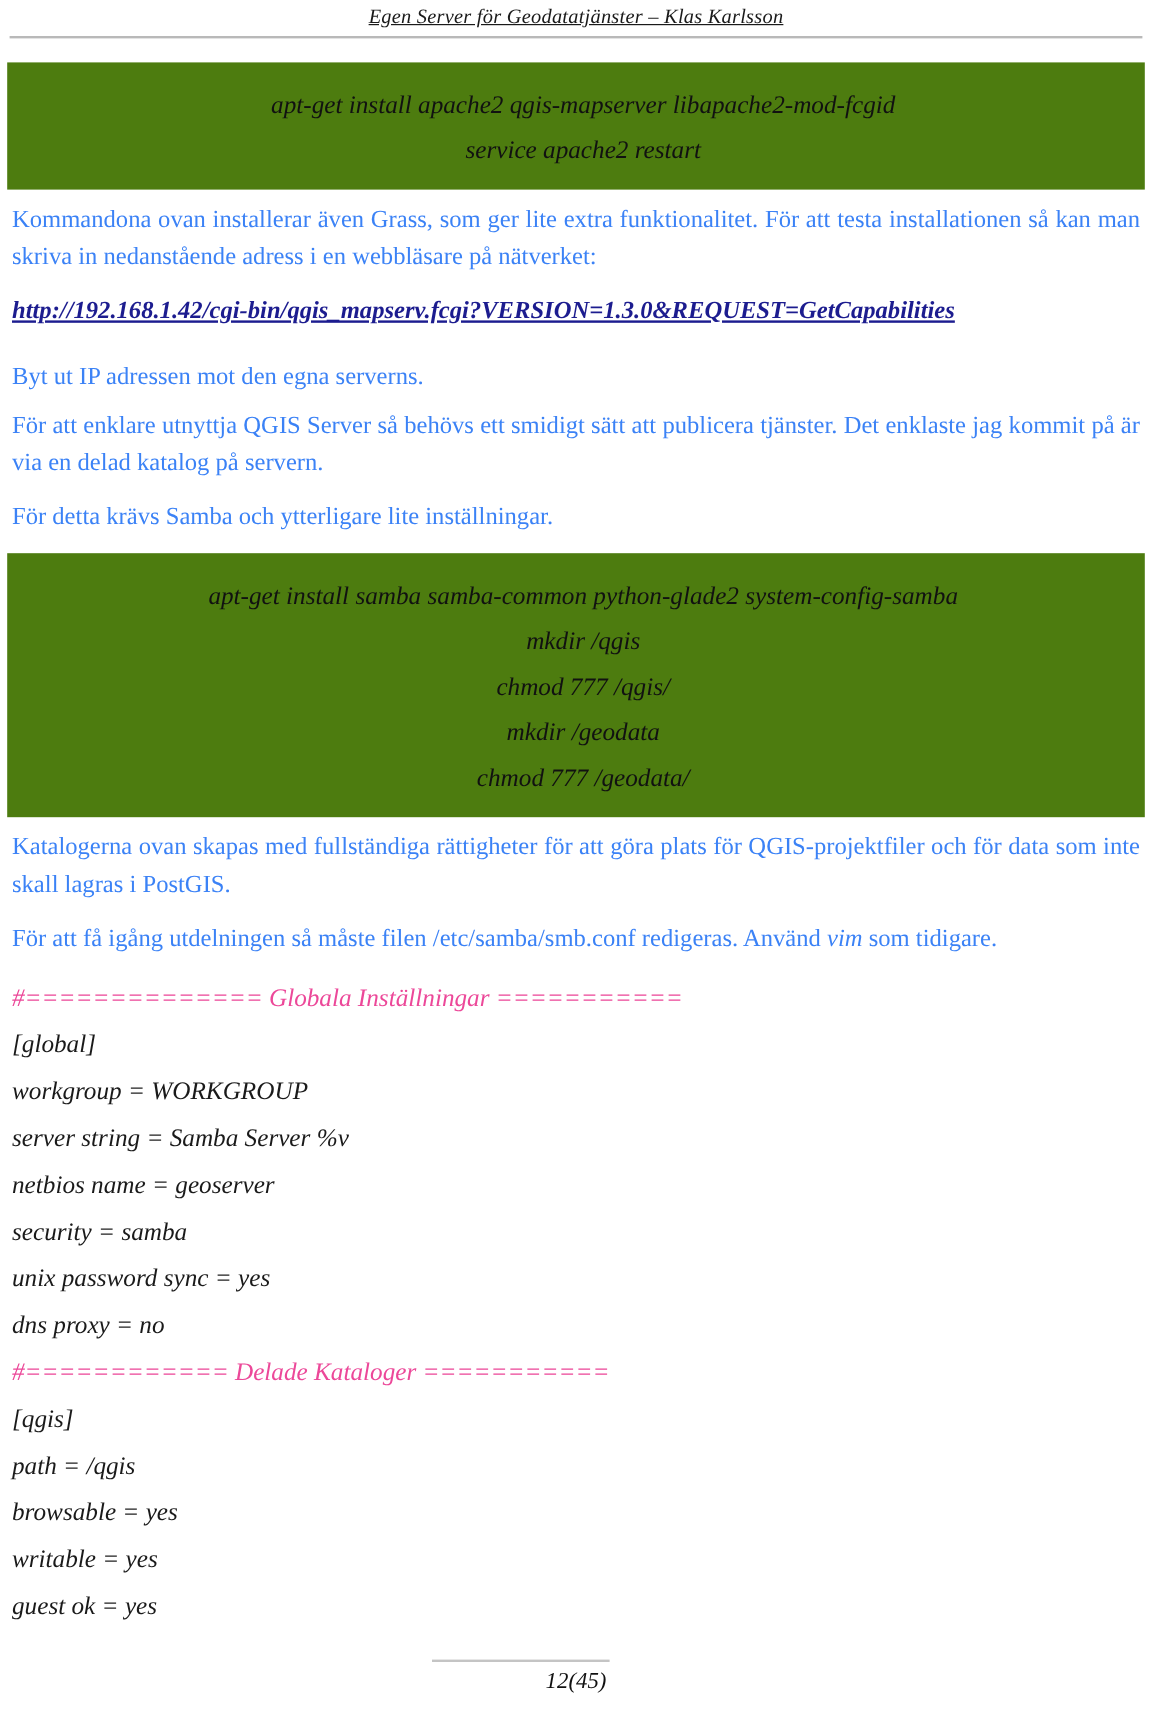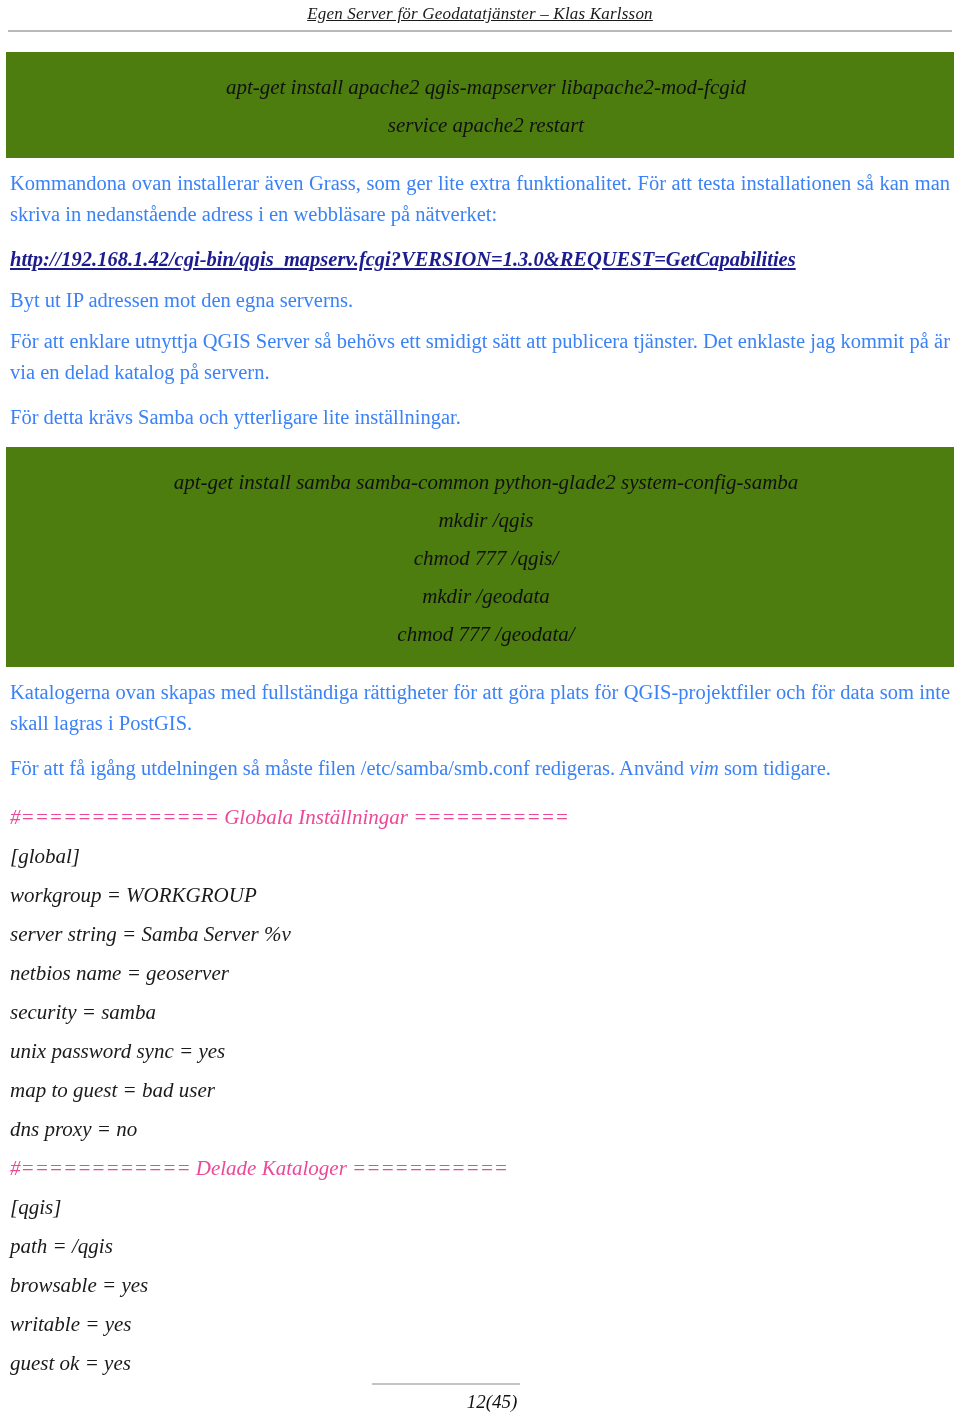--- a/index.html
+++ b/index.html
@@ -84,7 +84,7 @@
   
   .url-line {
     display: block;
-    margin: 0 10px 10px 10px;
+    margin: 0 10px 24px 10px;
   }
   .url-link {
     font-style: italic;

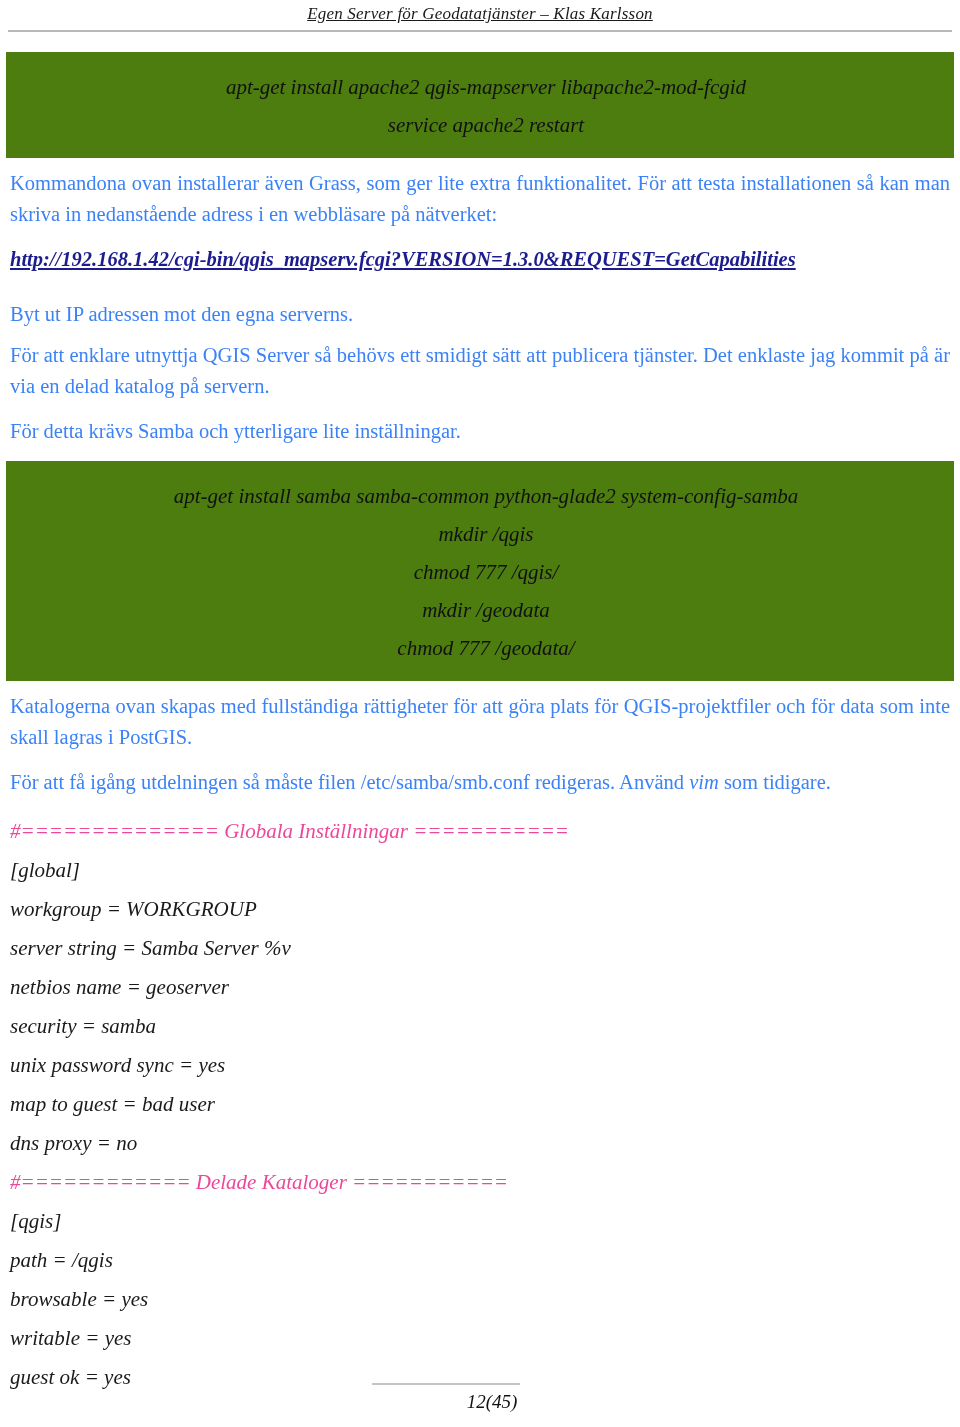--- a/index.html
+++ b/index.html
@@ -187,7 +187,6 @@
     <span class="conf-line">netbios name = geoserver</span>
     <span class="conf-line">security = samba</span>
     <span class="conf-line">unix password sync = yes</span>
-    <span class="conf-line">map to guest = bad user</span>
     <span class="conf-line">dns proxy = no</span>
     <span class="conf-line divider">#============ Delade Kataloger ===========</span>
     <span class="conf-line">[qgis]</span>

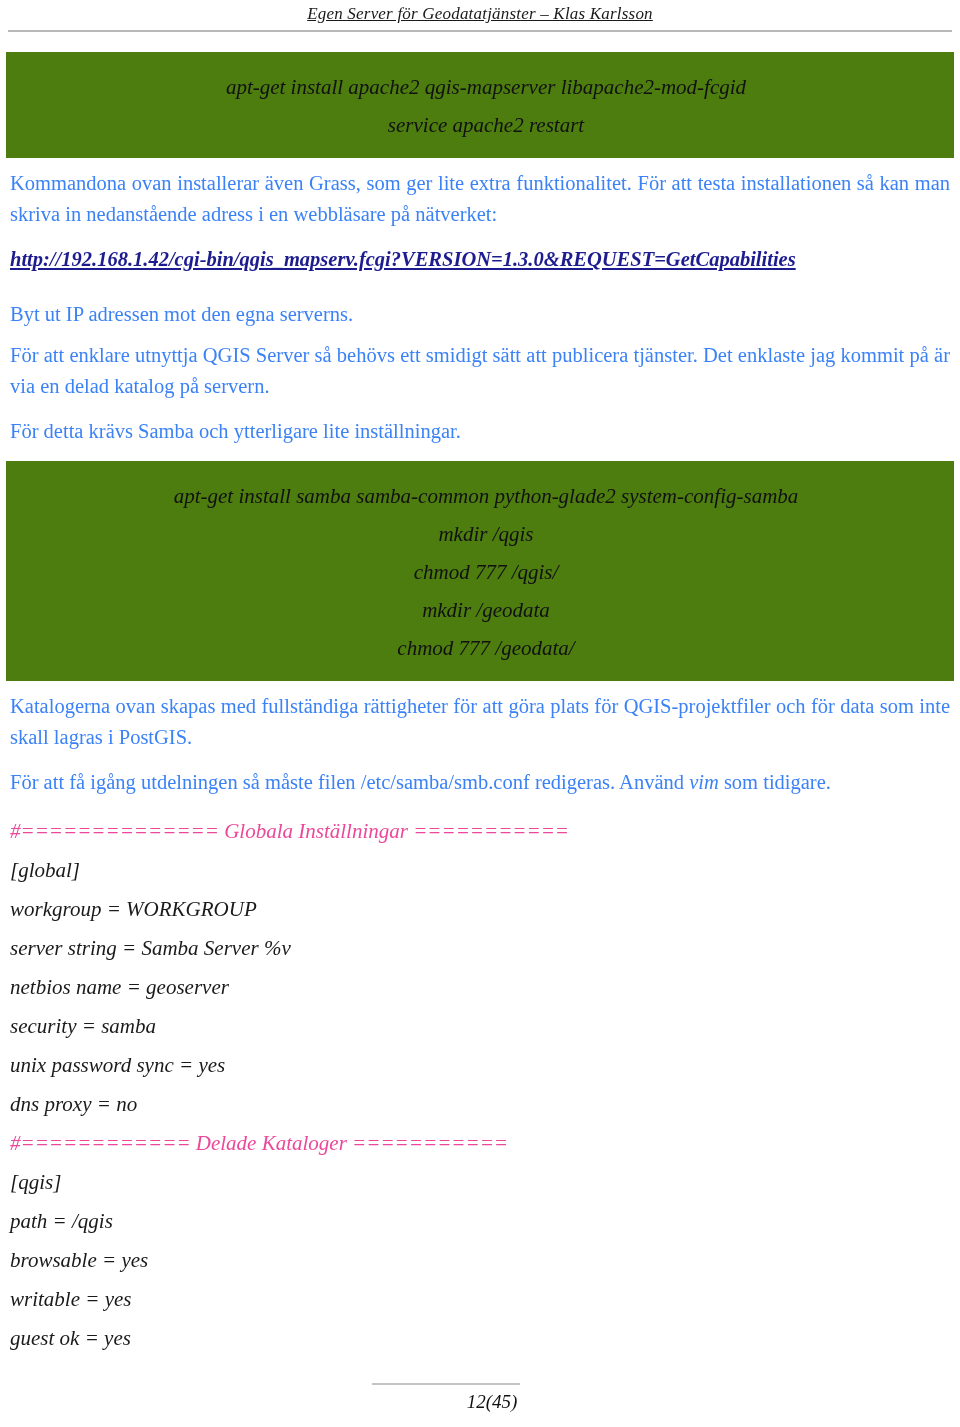--- a/index.html
+++ b/index.html
@@ -116,7 +116,7 @@
   
   .page-footer {
     position: absolute;
-    left: 12px;
+    left: 0;
     bottom: 0;
     width: 868px;
     height: 52px;

